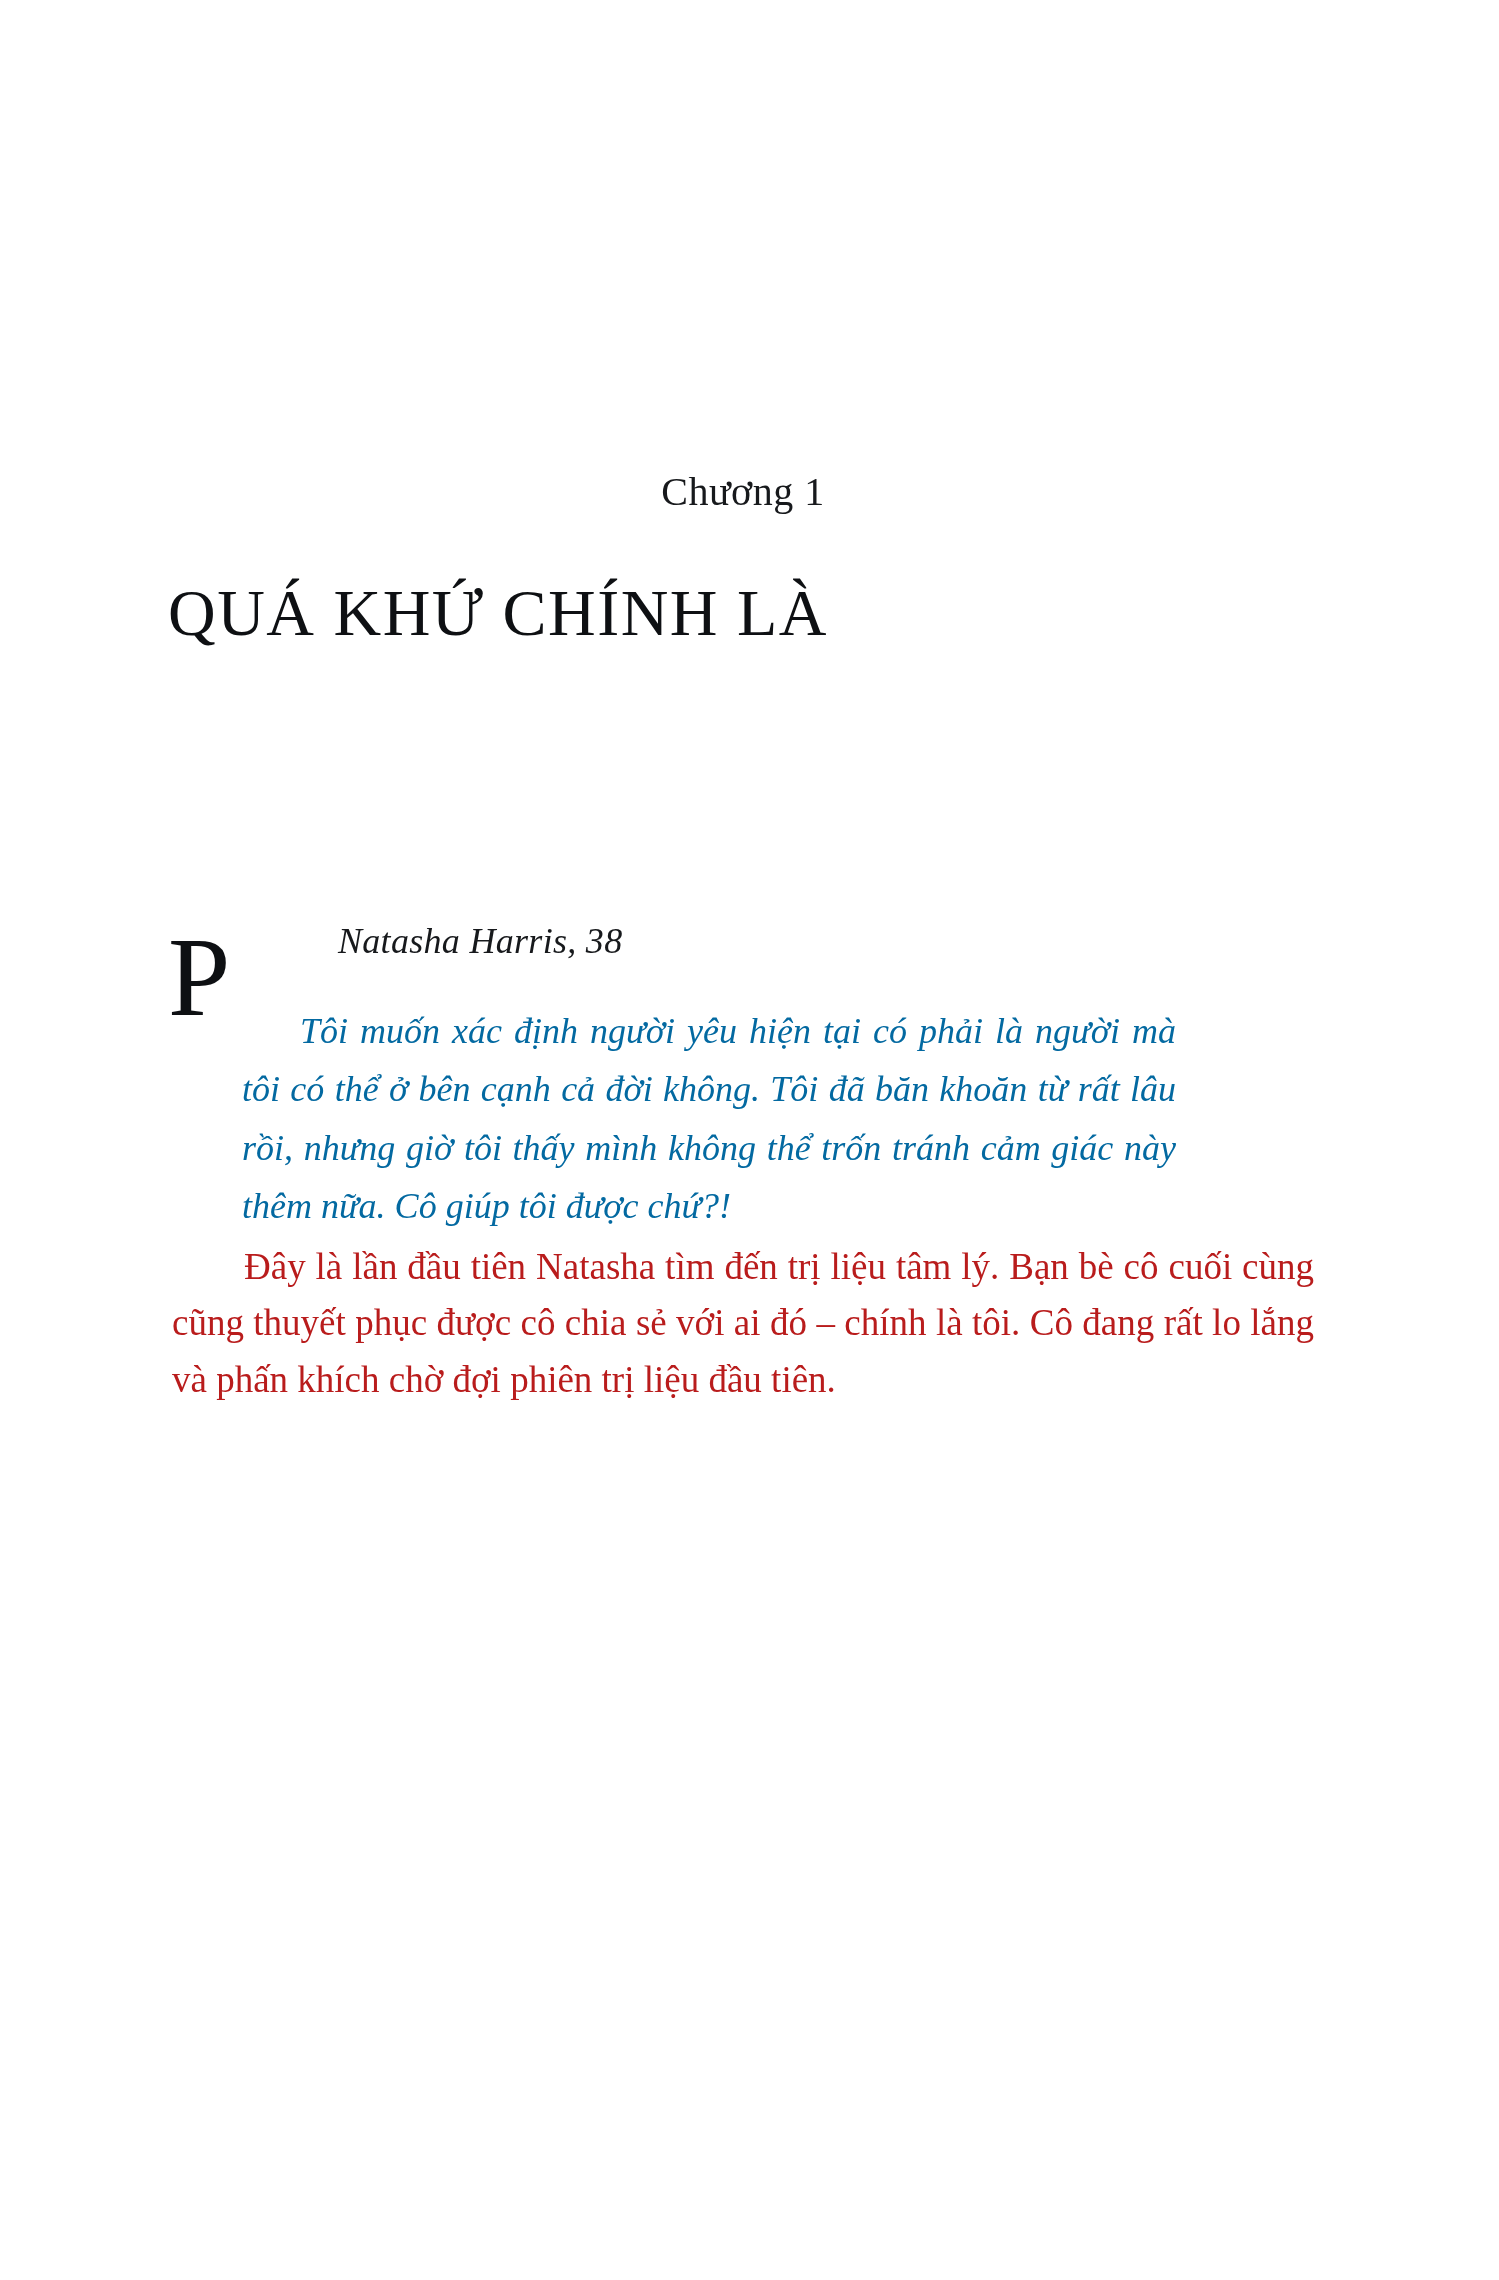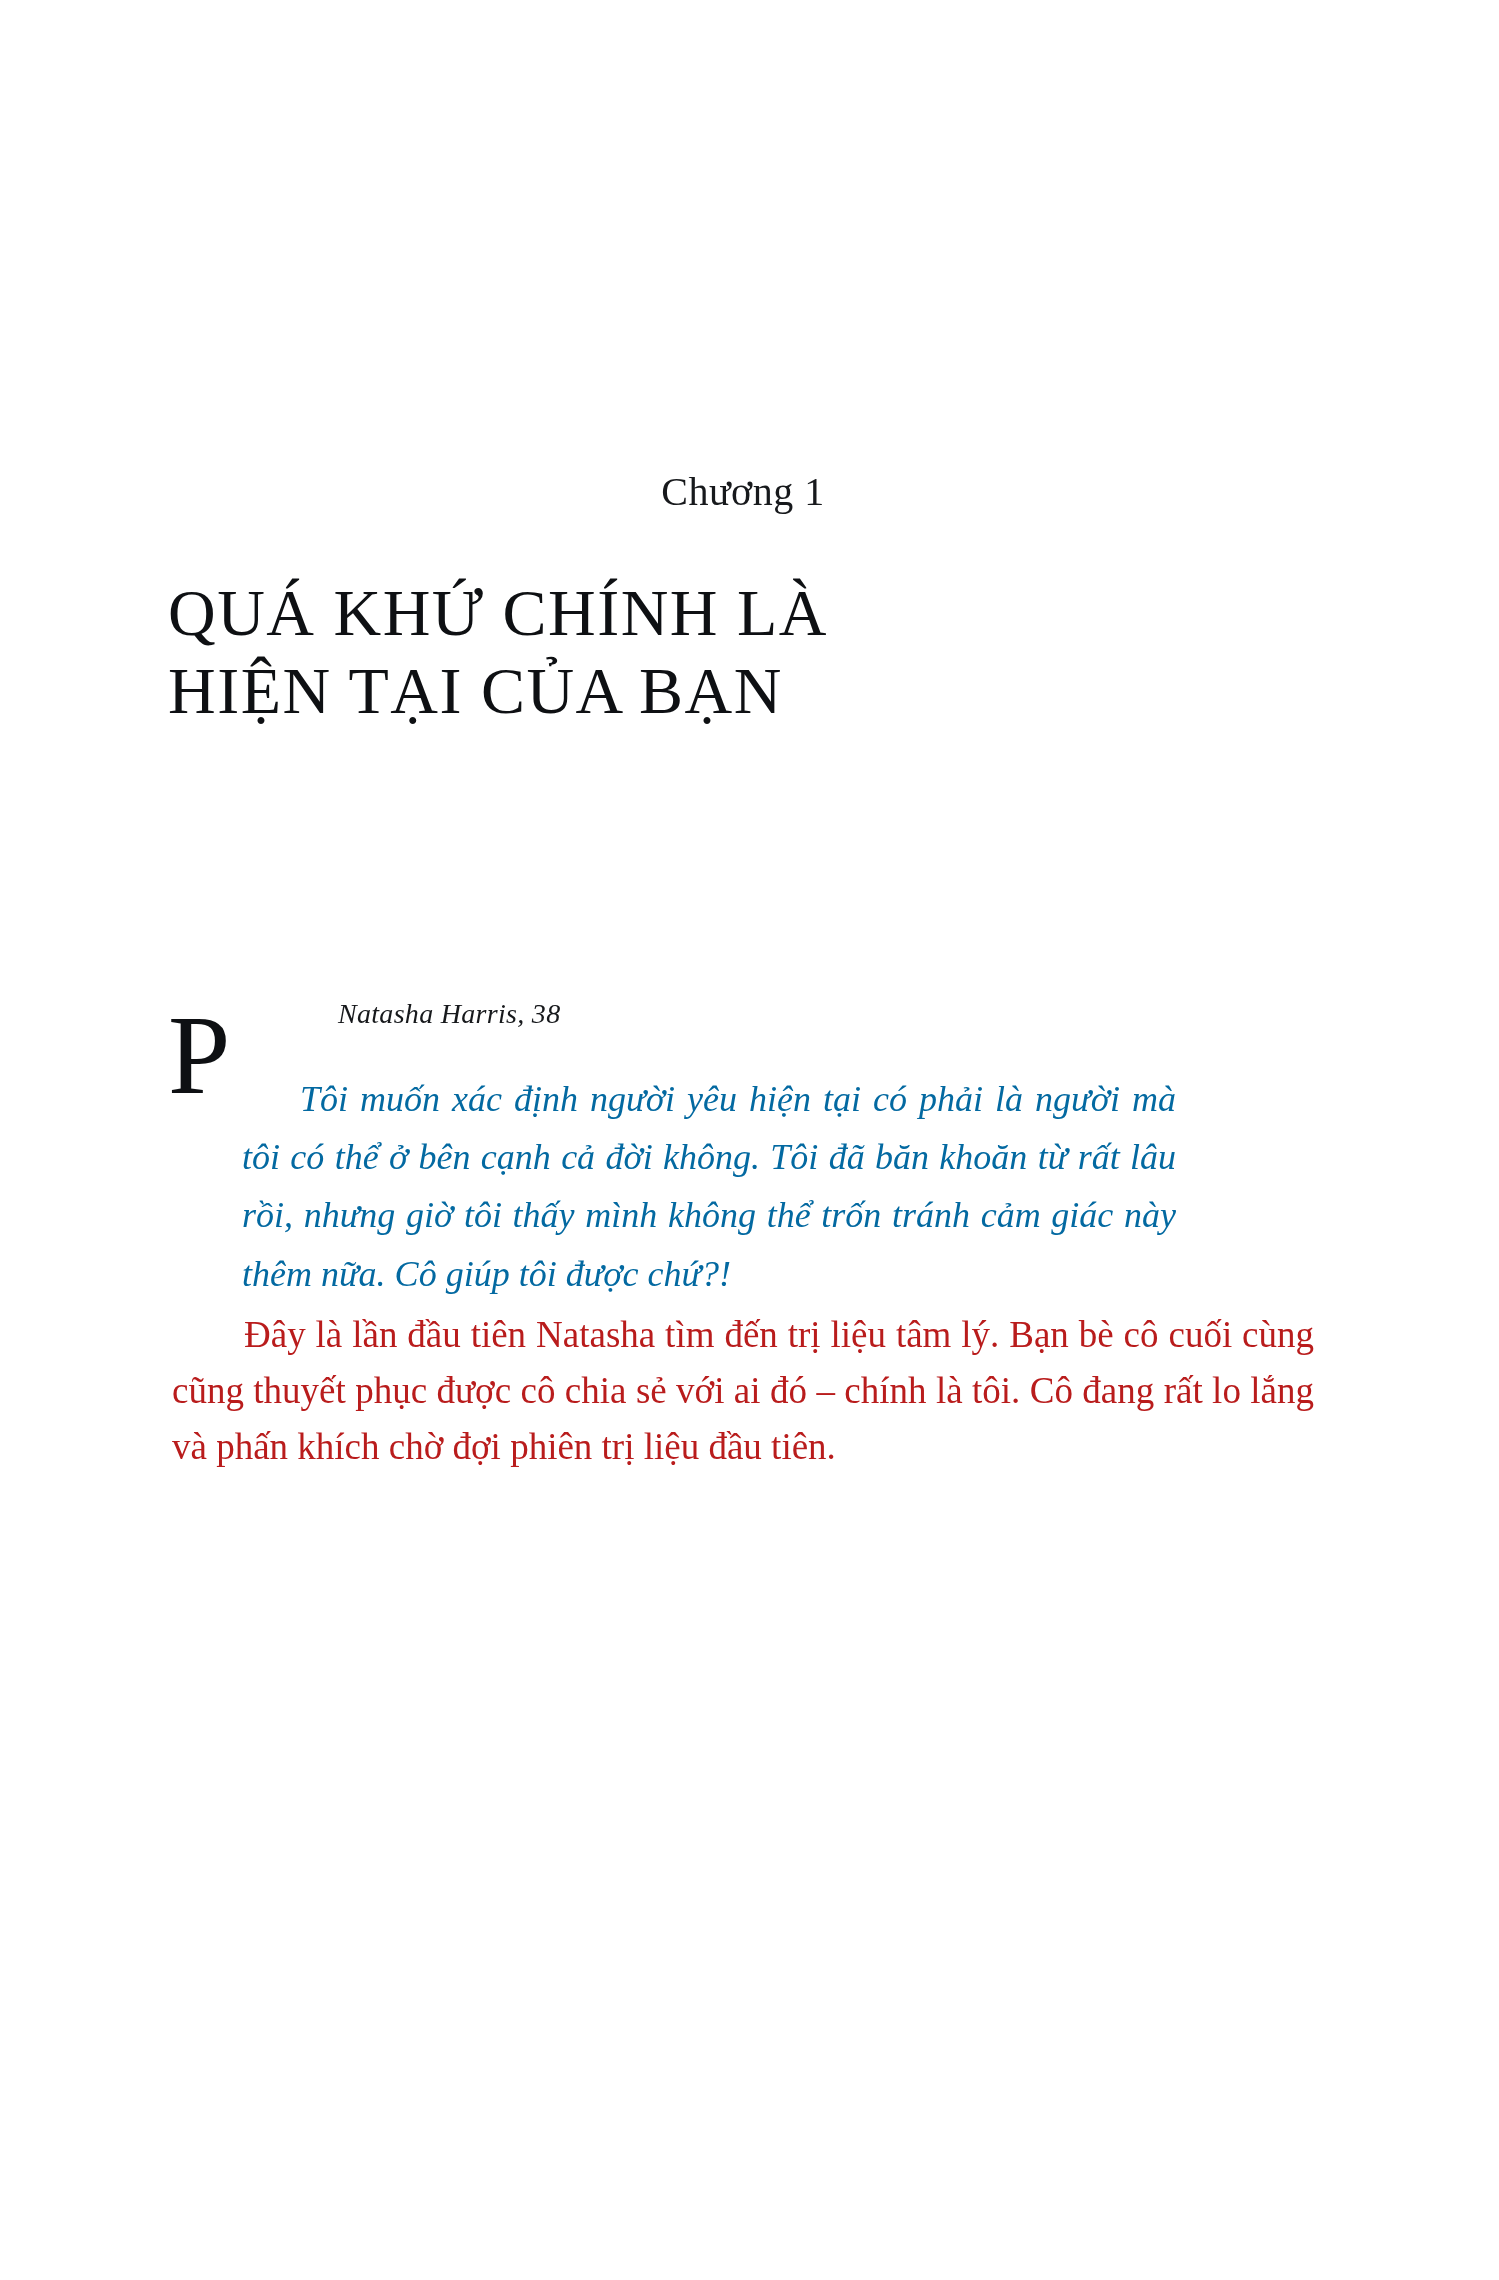--- a/index.html
+++ b/index.html
@@ -141,7 +141,6 @@
 
     <h1 class="chapter-title">
       <span class="line">QUÁ KHỨ CHÍNH LÀ</span>
-      <span class="line">HIỆN TẠI CỦA BẠN</span>
     </h1>
 
     <div class="body-block">

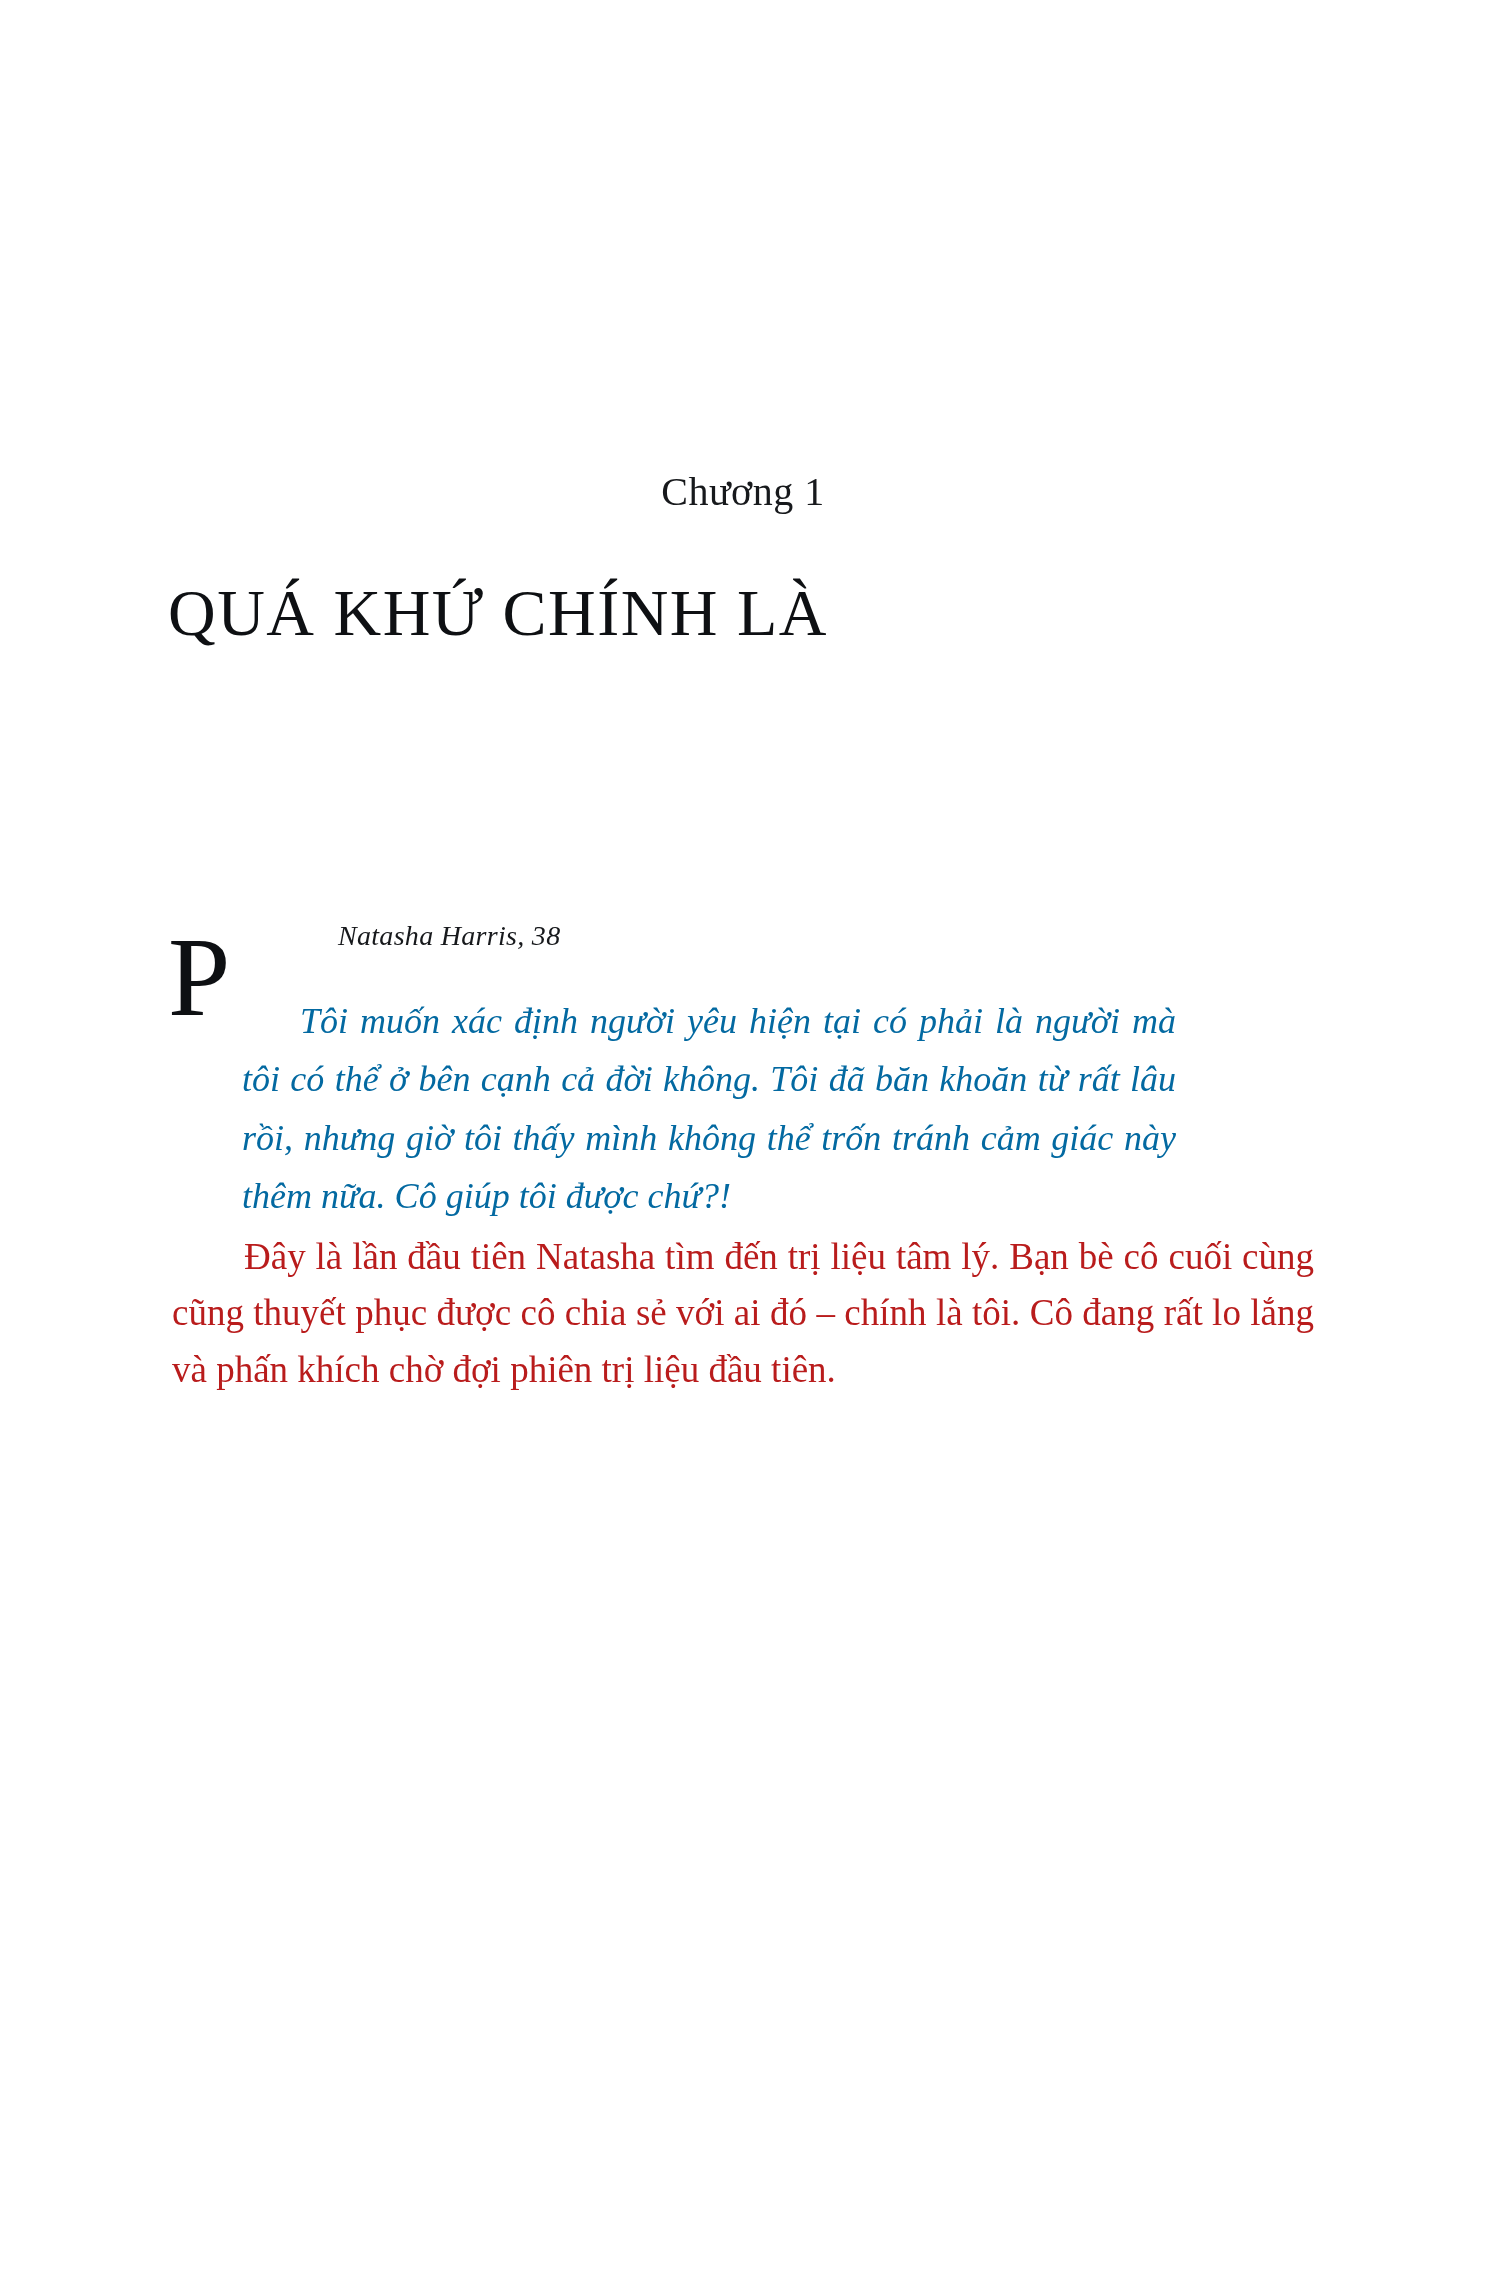--- a/index.html
+++ b/index.html
@@ -101,7 +101,7 @@
   
   .client-name {
     font-style: italic;
-    font-size: 28px;
+    font-size: 36px;
     margin-top: 52px;
     margin-left: 170px;
     color: #17191c;

